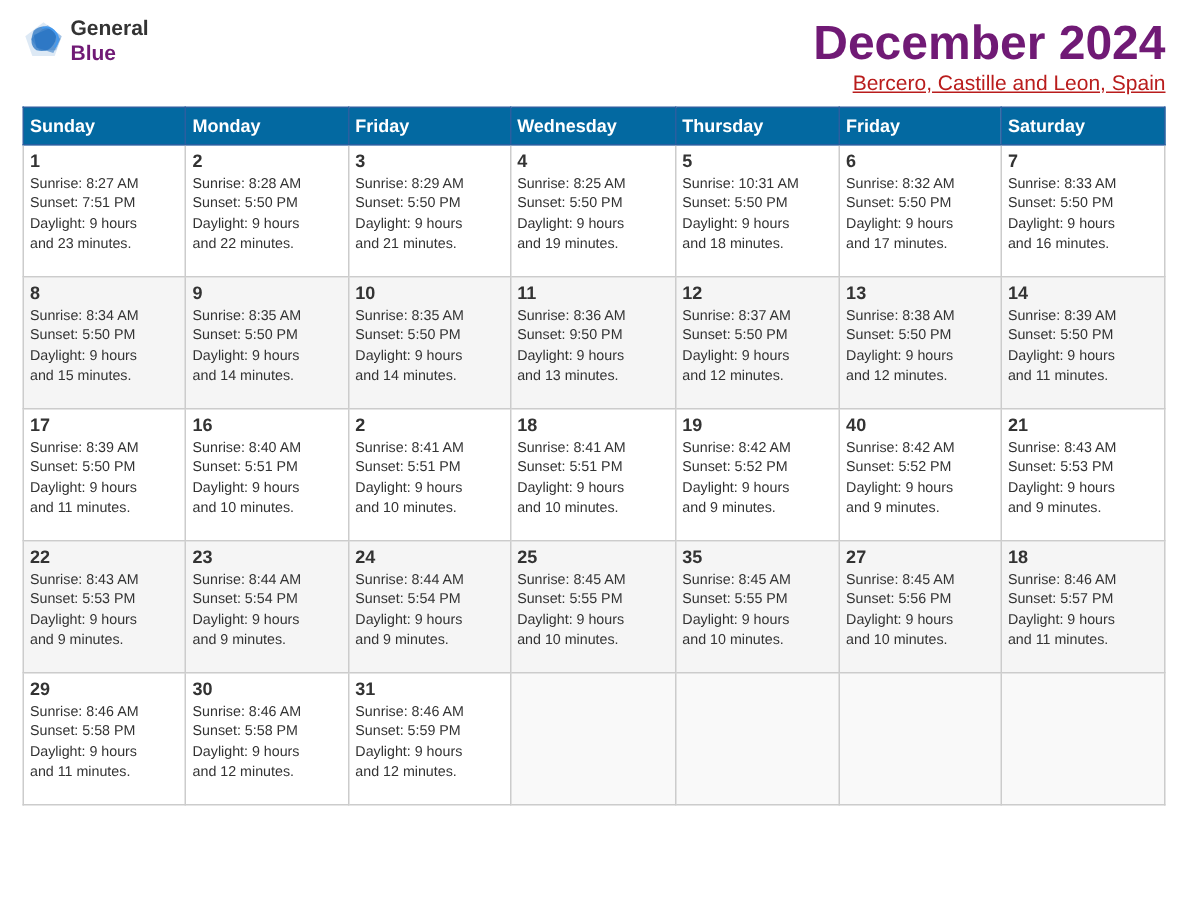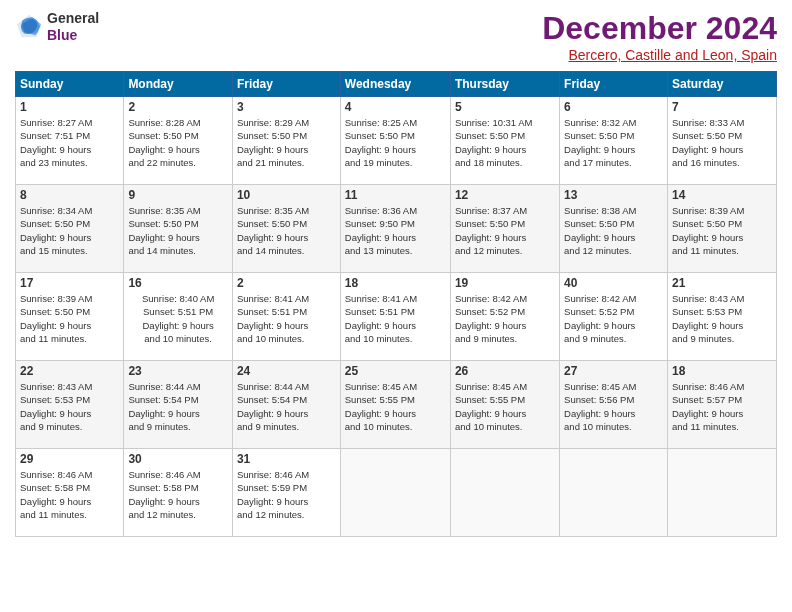--- a/index.html
+++ b/index.html
@@ -240,7 +240,7 @@
           </td>
           <td>
             <span class="day-number">16</span>
-            <div class="day-info" style="white-space: pre-line; text-align: center;">Sunrise: 8:40 AM
+            <div class="day-info" style="white-space: pre-line;">Sunrise: 8:40 AM
 Sunset: 5:51 PM
 Daylight: 9 hours
 and 10 minutes.</div>

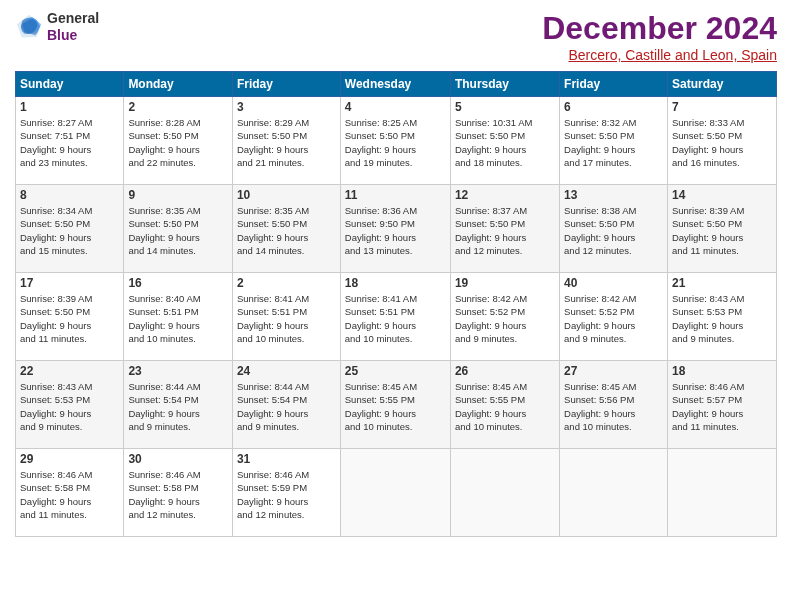--- a/index.html
+++ b/index.html
@@ -311,7 +311,7 @@
 and 10 minutes.</div>
           </td>
           <td>
-            <span class="day-number">26</span>
+            <span class="day-number">35</span>
             <div class="day-info" style="white-space: pre-line;">Sunrise: 8:45 AM
 Sunset: 5:55 PM
 Daylight: 9 hours

